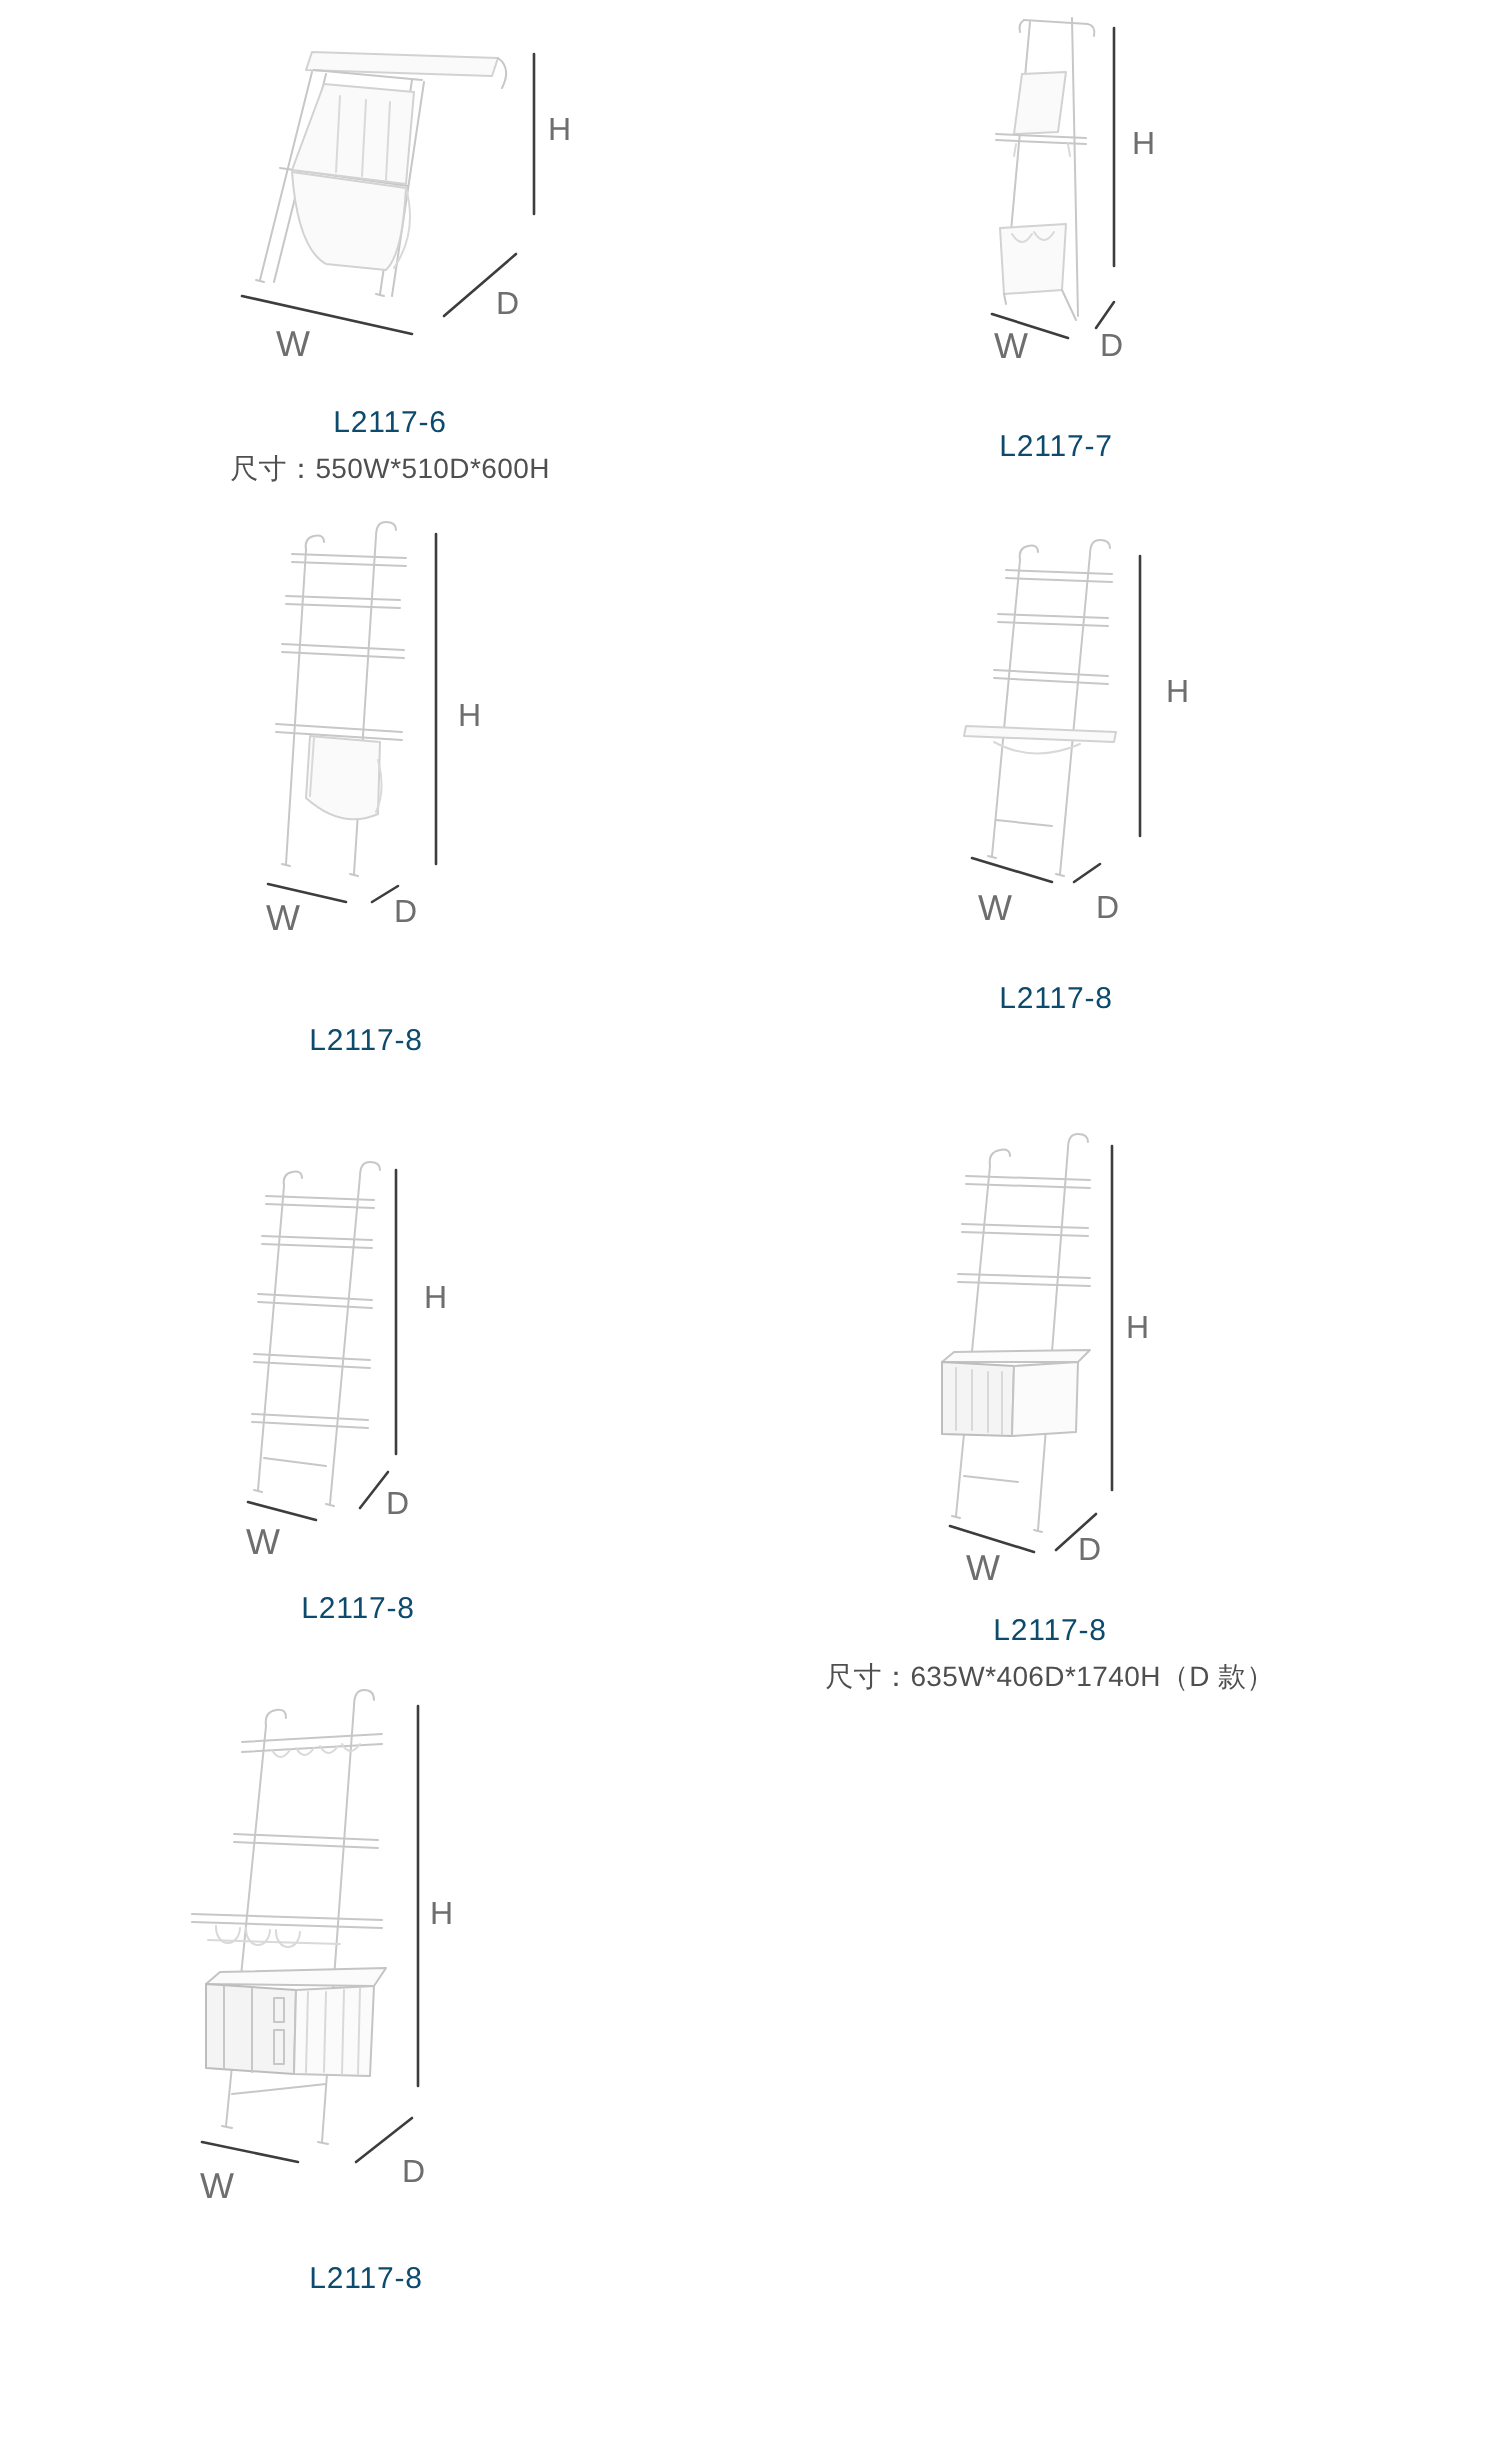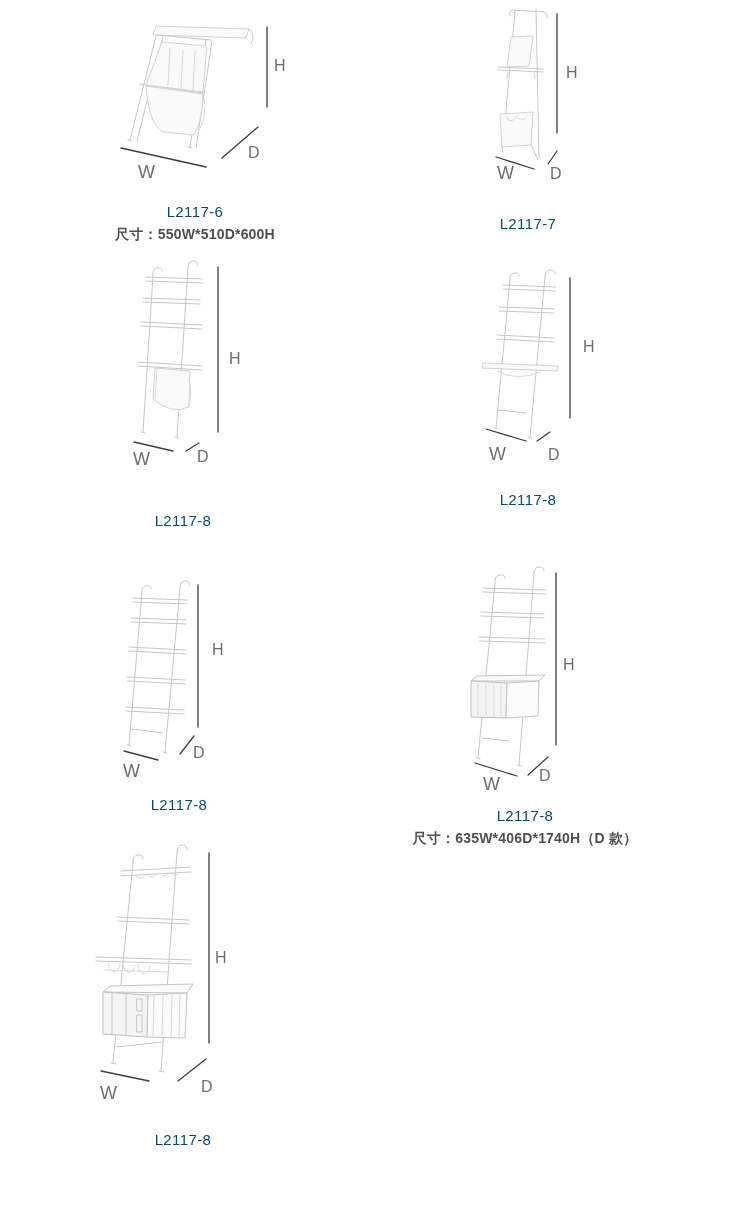--- a/index.html
+++ b/index.html
@@ -20,7 +20,7 @@
   .dim-label.w{font-size:18px;line-height:18px;}
   .caption{position:absolute;width:340px;text-align:center;}
   .caption .model{font-size:15px;line-height:20px;color:#0c4a6e;letter-spacing:.4px;}
-  .caption .size{font-size:14px;line-height:20px;color:#4f4f4f;margin-top:2px;letter-spacing:.2px;font-weight:bold;}
+  .caption .size{font-size:14px;line-height:20px;color:#4f4f4f;margin-top:2px;letter-spacing:.2px;}
 </style>
 </head>
 <body>

